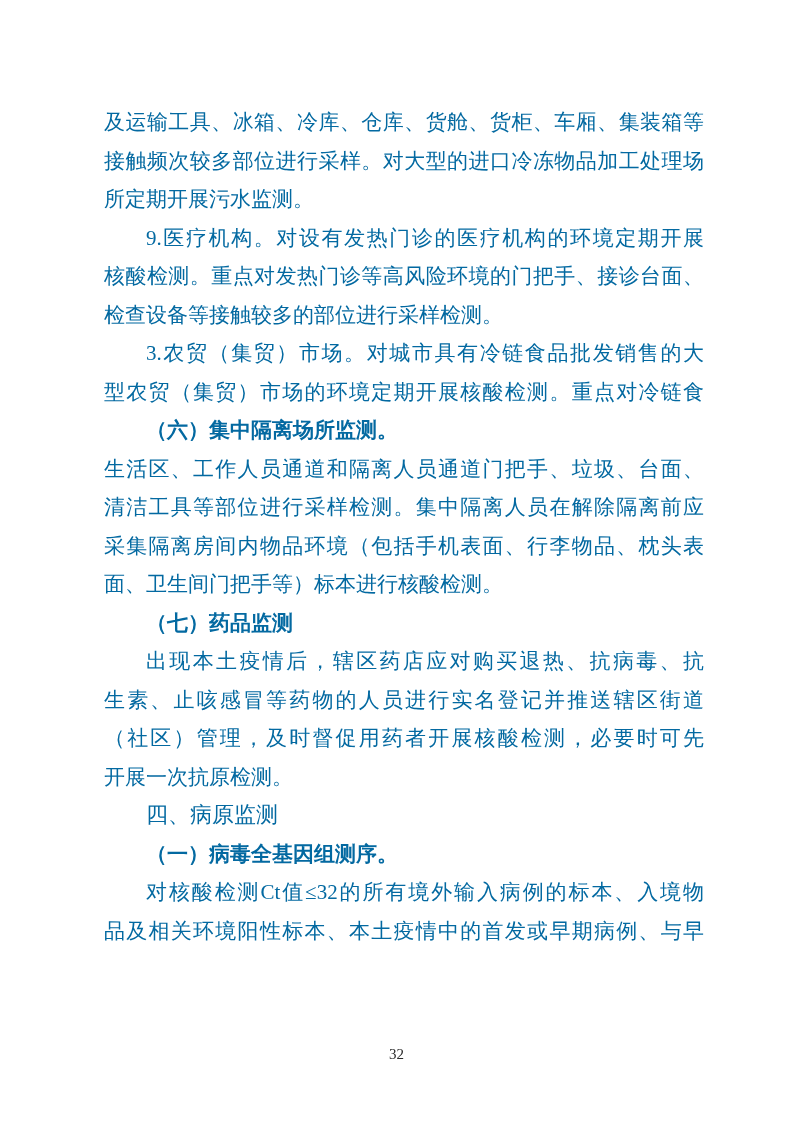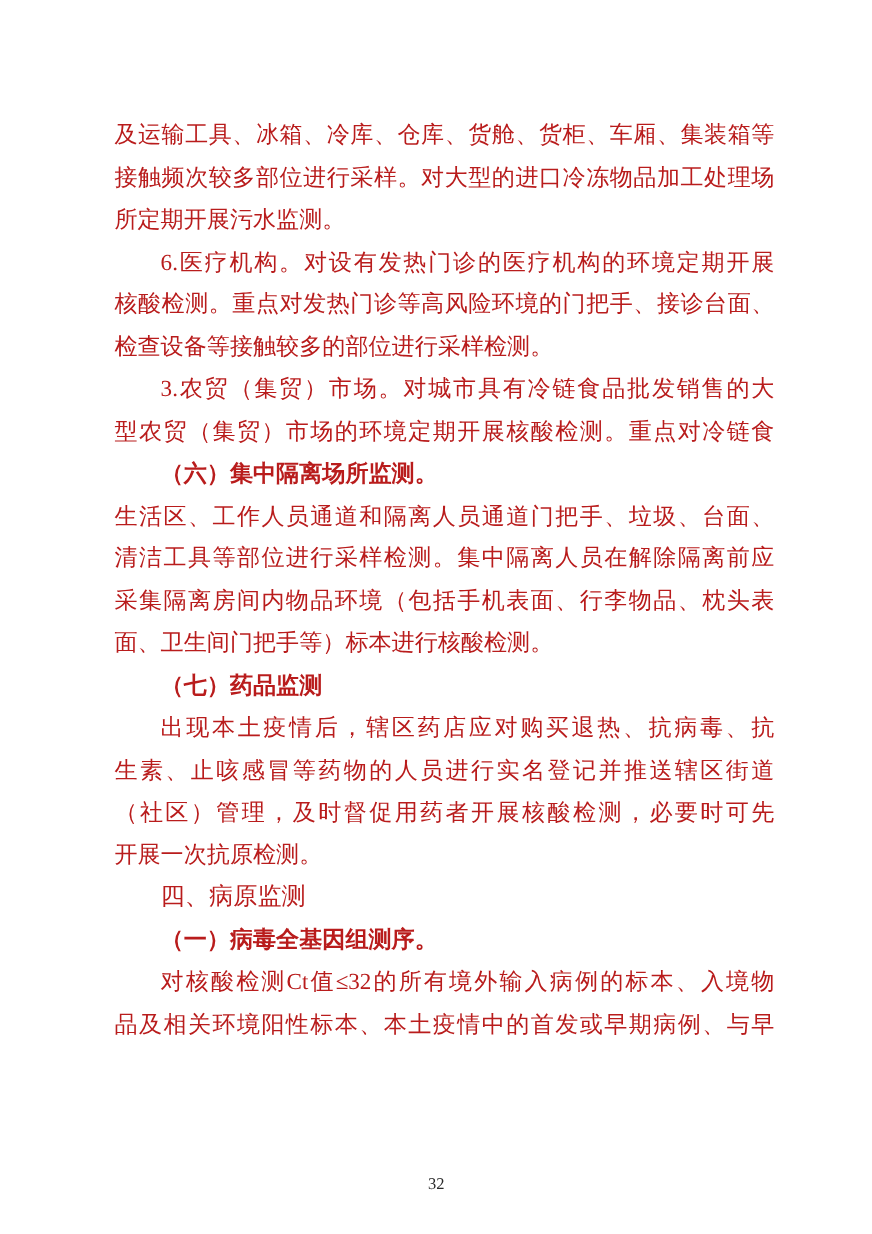--- a/index.html
+++ b/index.html
@@ -27,7 +27,7 @@
     line-height: 38.5px;
     text-align: justify;
     text-align-last: left;
-    color: #b91c1c;
+    color: #0369a1;
     white-space: nowrap; 
   }
   .line.fill {

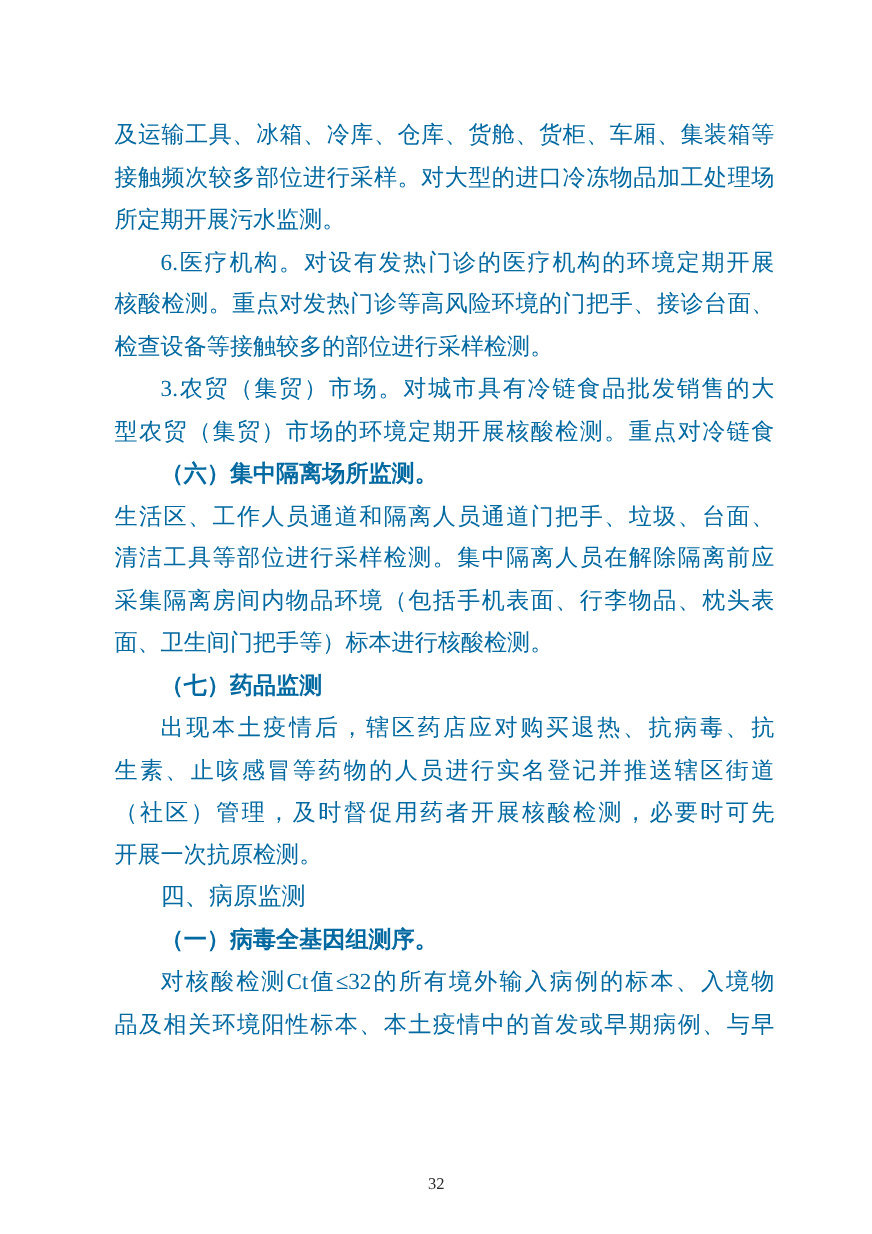--- a/index.html
+++ b/index.html
@@ -66,7 +66,7 @@
   <div class="line body fill">及运输工具、冰箱、冷库、仓库、货舱、货柜、车厢、集装箱等</div>
       <div class="line body fill">接触频次较多部位进行采样。对大型的进口冷冻物品加工处理场</div>
       <div class="line body">所定期开展污水监测。</div>
-      <div class="line body fill indent">6.医疗机构。对设有发热门诊的医疗机构的环境定期开展</div>
+      <div class="line body fill indent">9.医疗机构。对设有发热门诊的医疗机构的环境定期开展</div>
       <div class="line body fill">核酸检测。重点对发热门诊等高风险环境的门把手、接诊台面、</div>
       <div class="line body">检查设备等接触较多的部位进行采样检测。</div>
       <div class="line body fill indent">3.农贸（集贸）市场。对城市具有冷链食品批发销售的大</div>

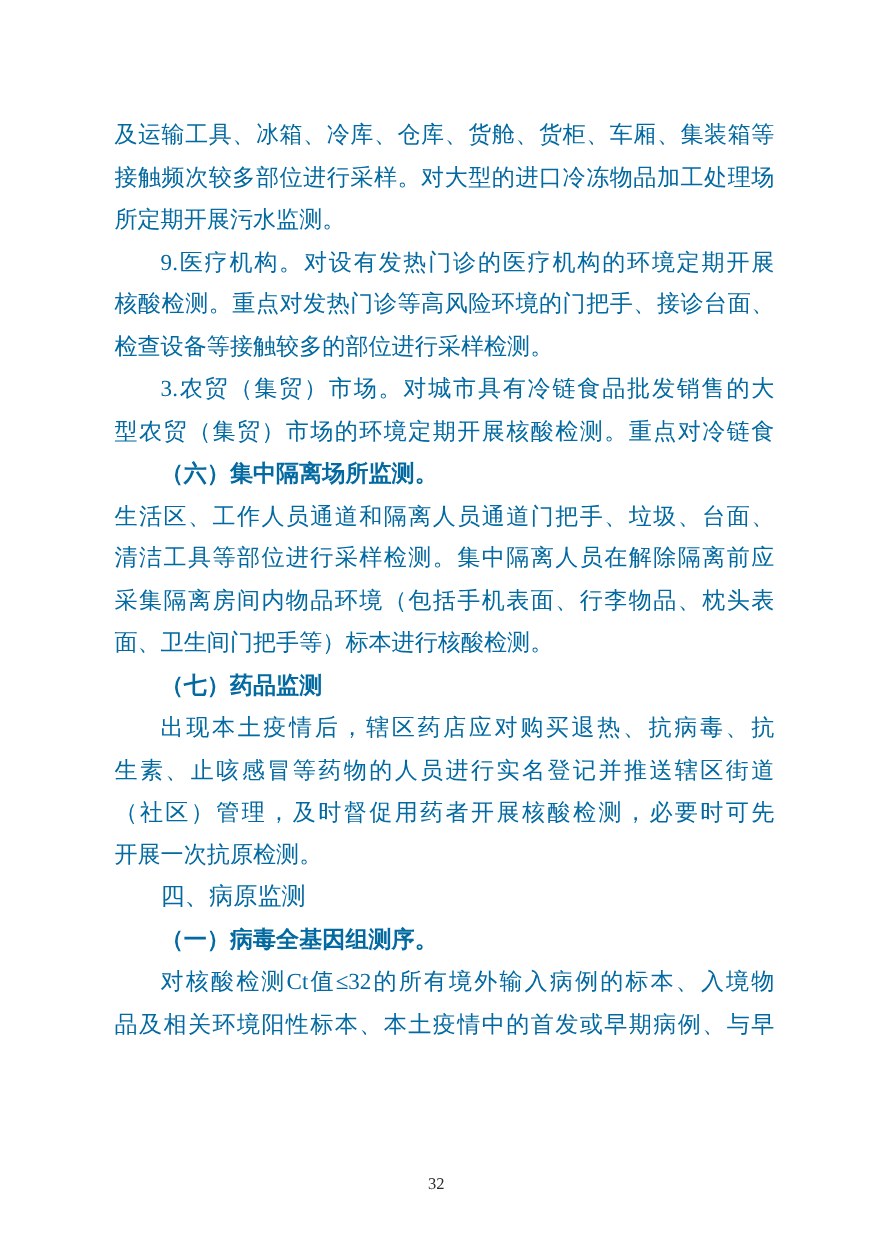--- a/index.html
+++ b/index.html
@@ -54,7 +54,6 @@
     font-family: "Liberation Serif", "DejaVu Serif", serif;
     font-size: 15px;
     color: #2a2a2a;
-    margin-top: 23px;
   }
 </style>
 </head>

